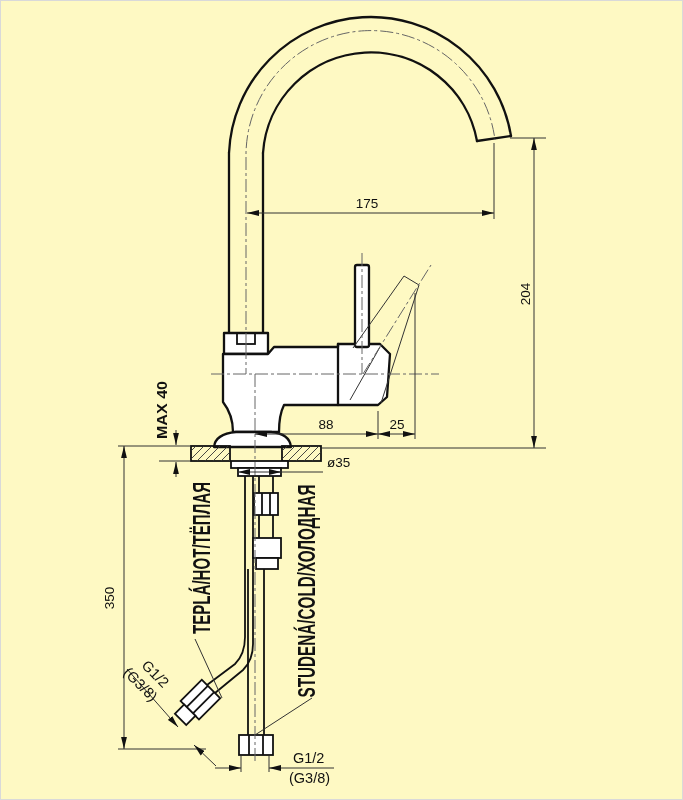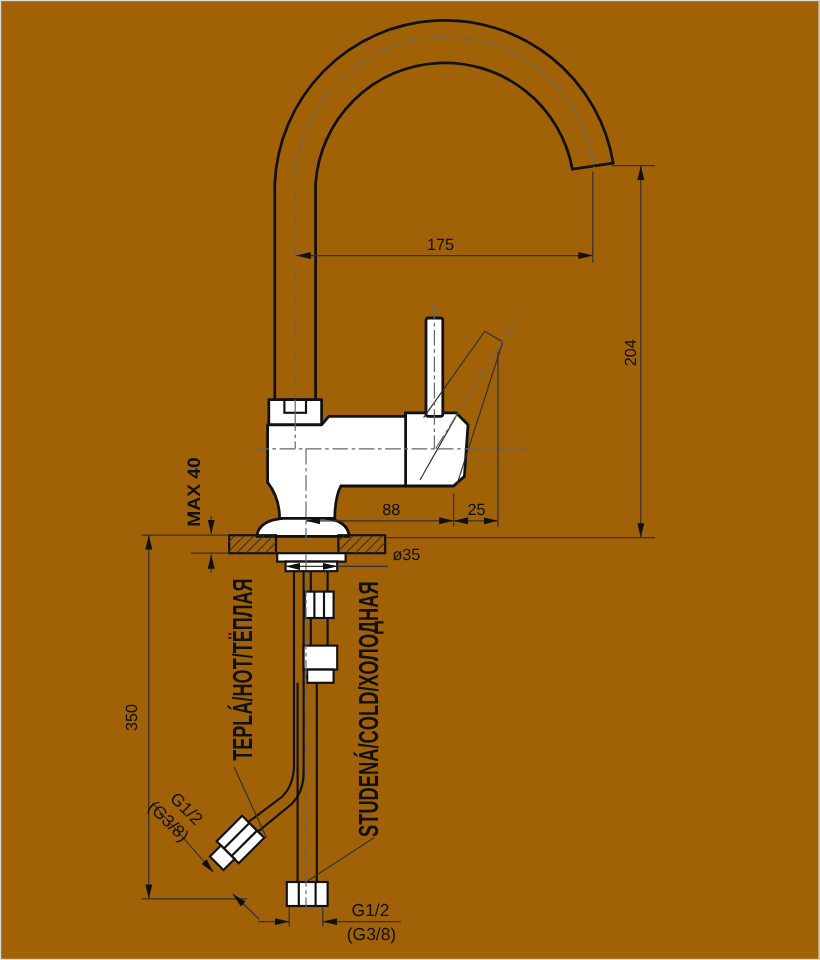--- a/index.html
+++ b/index.html
@@ -6,7 +6,7 @@
   .sheet{
     position:relative;
     width:683px;height:800px;
-    background:#a16207;
+    background:#fef9c3;
     border:1px solid #d9d9d9;
     box-sizing:border-box;
     font-family:"Liberation Sans", sans-serif;

